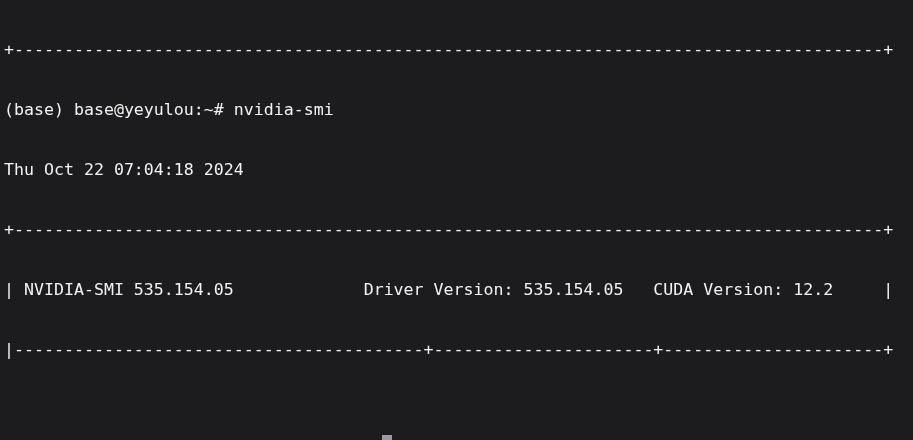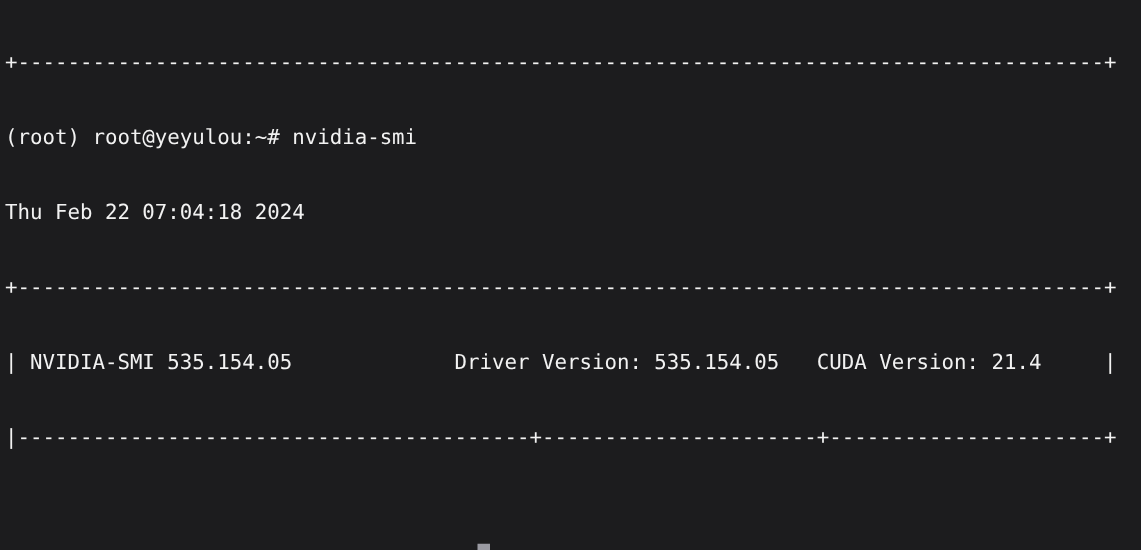--- a/index.html
+++ b/index.html
@@ -44,7 +44,7 @@
 
 <div class="terminal">
   <div class="line">+---------------------------------------------------------------------------------------+</div>
-  <div class="line">(root) root@yeyulou:~# nvidia-smi</div>
+  <div class="line">(base) base@yeyulou:~# nvidia-smi</div>
   <div class="line">Thu Feb 22 07:04:18 2024</div>
   <div class="line">+---------------------------------------------------------------------------------------+</div>
   <div class="line">| NVIDIA-SMI 535.154.05             Driver Version: 535.154.05   CUDA Version: 21.4     |</div>

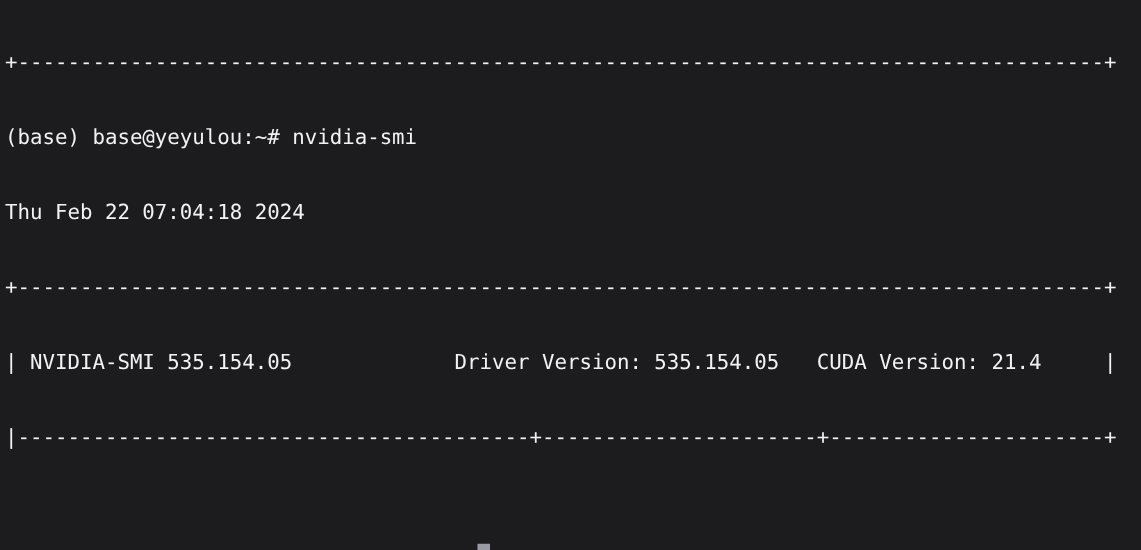--- a/index.html
+++ b/index.html
@@ -45,7 +45,7 @@
 <div class="terminal">
   <div class="line">+---------------------------------------------------------------------------------------+</div>
   <div class="line">(base) base@yeyulou:~# nvidia-smi</div>
-  <div class="line">Thu Feb 22 07:04:18 2024</div>
+  <div class="line">Thu Oct 22 07:04:18 2024</div>
   <div class="line">+---------------------------------------------------------------------------------------+</div>
   <div class="line">| NVIDIA-SMI 535.154.05             Driver Version: 535.154.05   CUDA Version: 21.4     |</div>
   <div class="line">|-----------------------------------------+----------------------+----------------------+</div>

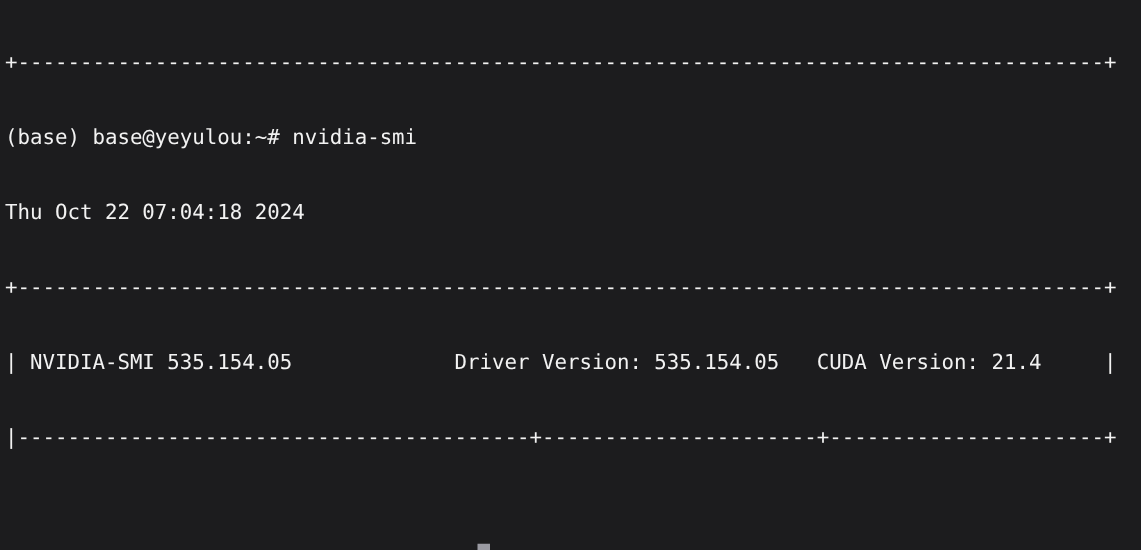--- a/index.html
+++ b/index.html
@@ -47,7 +47,7 @@
   <div class="line">(base) base@yeyulou:~# nvidia-smi</div>
   <div class="line">Thu Oct 22 07:04:18 2024</div>
   <div class="line">+---------------------------------------------------------------------------------------+</div>
-  <div class="line">| NVIDIA-SMI 535.154.05             Driver Version: 535.154.05   CUDA Version: 21.4     |</div>
+  <div class="line">| NVIDIA-SMI 535.154.05             Driver Version: 535.154.05   CUDA Version: 12.2     |</div>
   <div class="line">|-----------------------------------------+----------------------+----------------------+</div>
   
   

